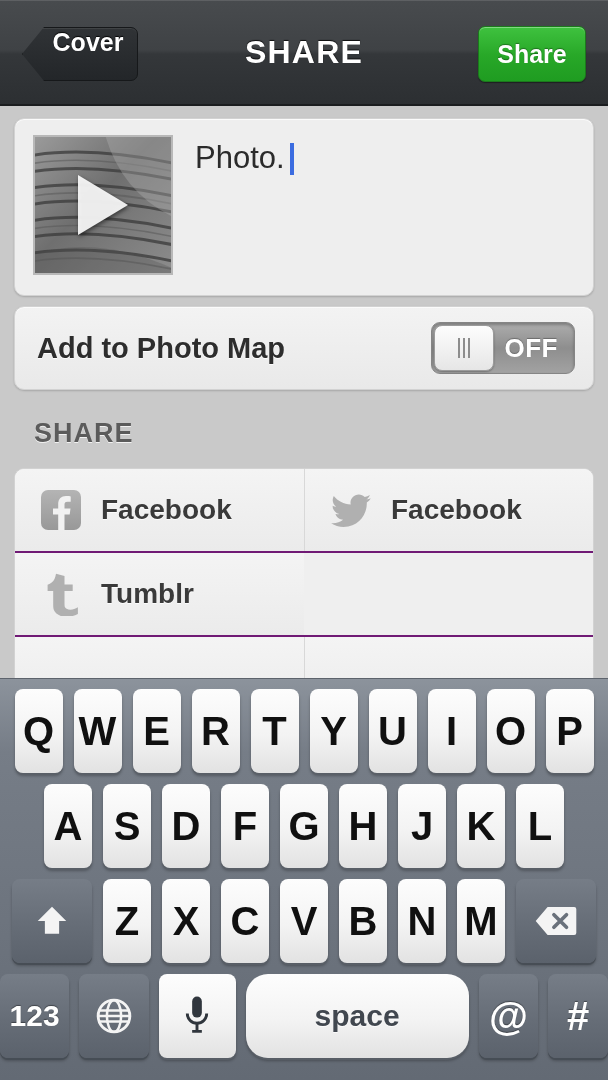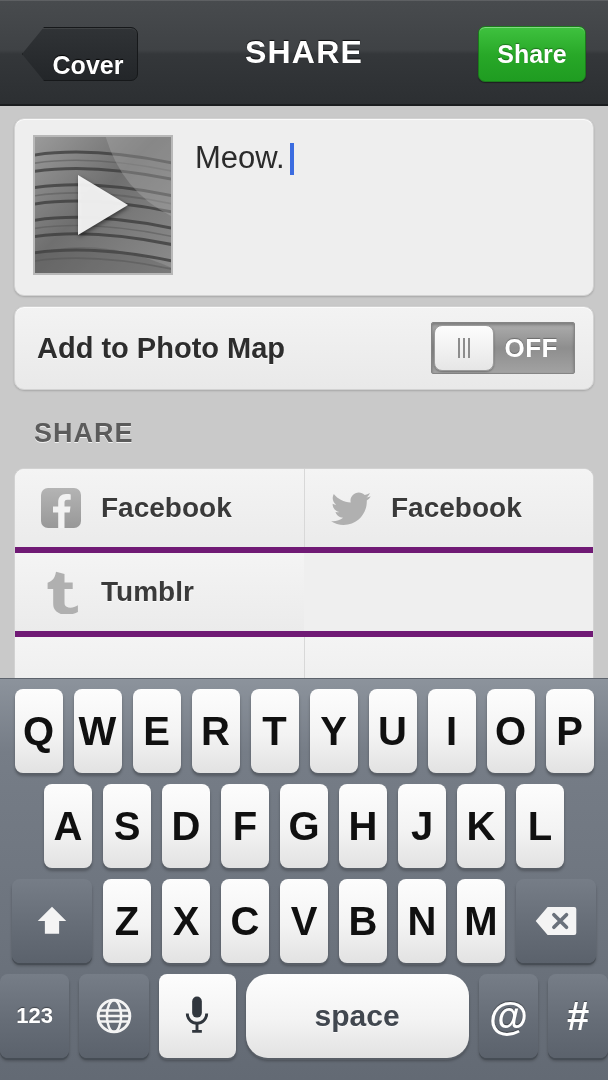--- a/index.html
+++ b/index.html
@@ -38,7 +38,7 @@
     background: linear-gradient(to bottom, #303336 0%, #232629 100%);
     border: 1px solid #16181a;
     border-radius: 7px;
-    display: flex; align-items: flex-end; justify-content: center;
+    display: flex; align-items: flex-start; justify-content: center;
     padding-left: 16px;
     clip-path: polygon(22px 0%, 100% 0%, 100% 100%, 22px 100%, 0% 50%);
     box-shadow: inset 0 1px 0 rgba(255,255,255,0.08);

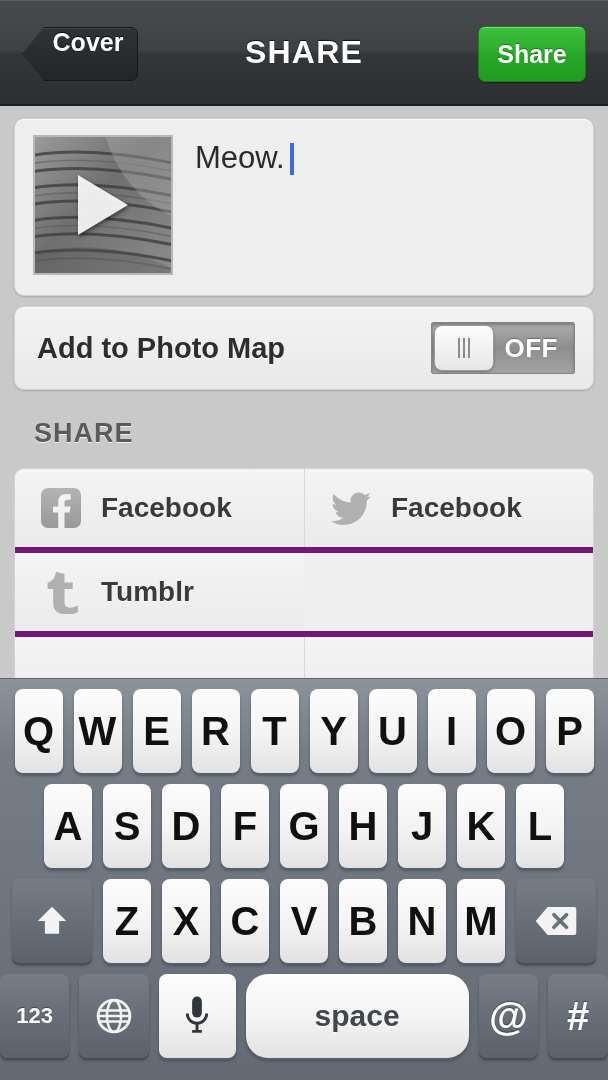--- a/index.html
+++ b/index.html
@@ -288,7 +288,7 @@
         <div class="play-tri"></div>
       </div>
       <div class="caption-text">
-        <span>Meow.</span>
+        <span>Photo.</span>
         <span class="caret"></span>
       </div>
     </div>

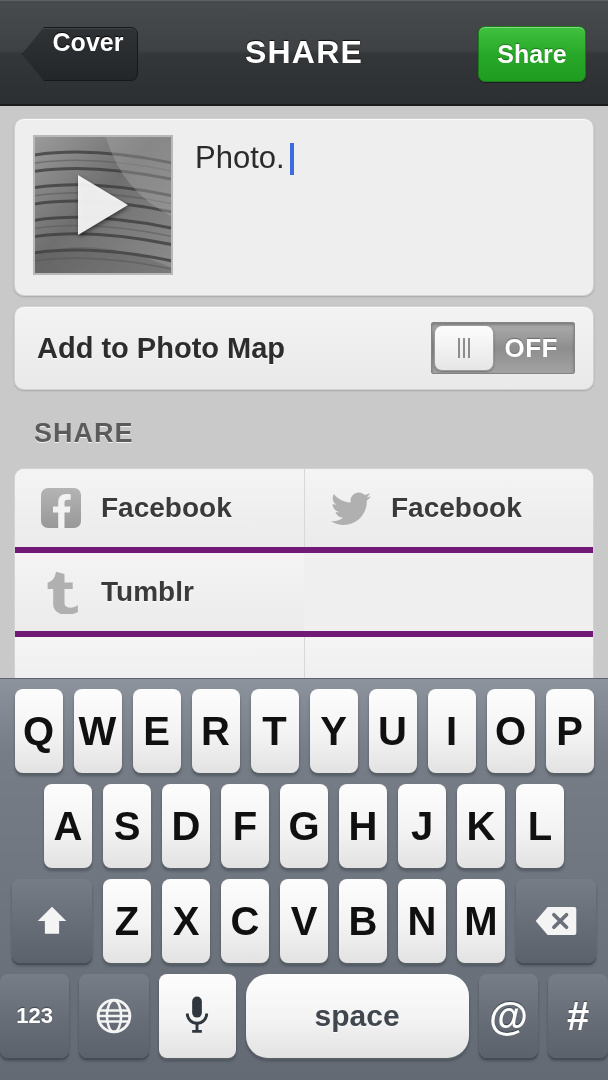--- a/index.html
+++ b/index.html
@@ -131,7 +131,7 @@
   .toggle {
     position: absolute; right: 18px; top: 15px;
     width: 144px; height: 52px;
-    border-radius: 2px;
+    border-radius: 9px;
     background: linear-gradient(to bottom, #adadad 0%, #8e8e8e 50%, #a2a2a2 100%);
     border: 1px solid #858585;
     box-shadow: inset 0 2px 3px rgba(0,0,0,0.28);

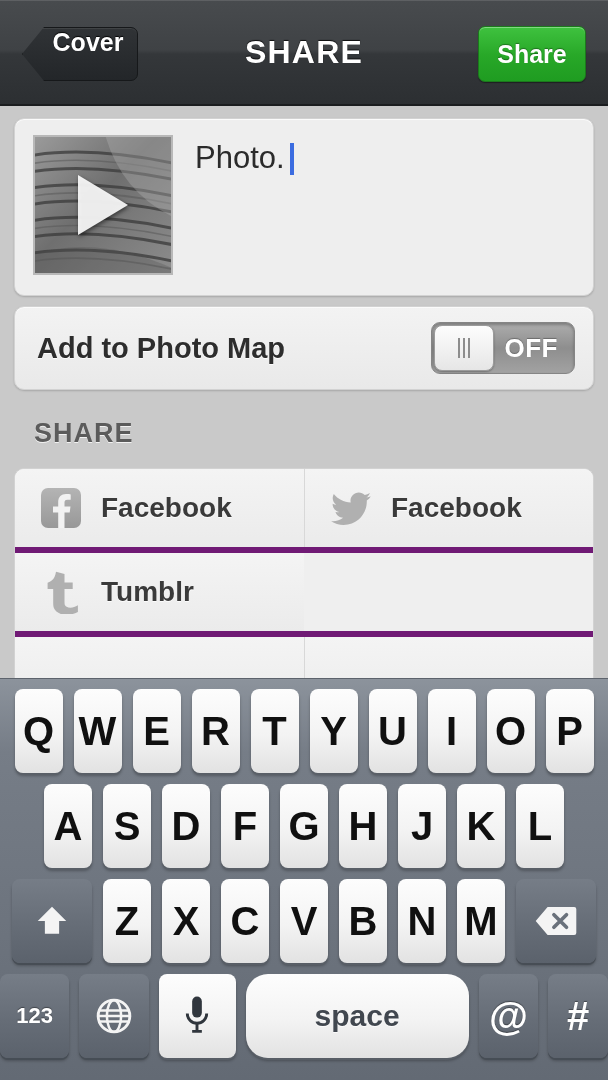--- a/index.html
+++ b/index.html
@@ -181,7 +181,7 @@
   .share-row {
     display: flex;
     height: 84px;
-    border-bottom: 6px solid #701a75;
+    border-bottom: 2px solid #701a75;
   }
   .share-cell {
     width: 50%;

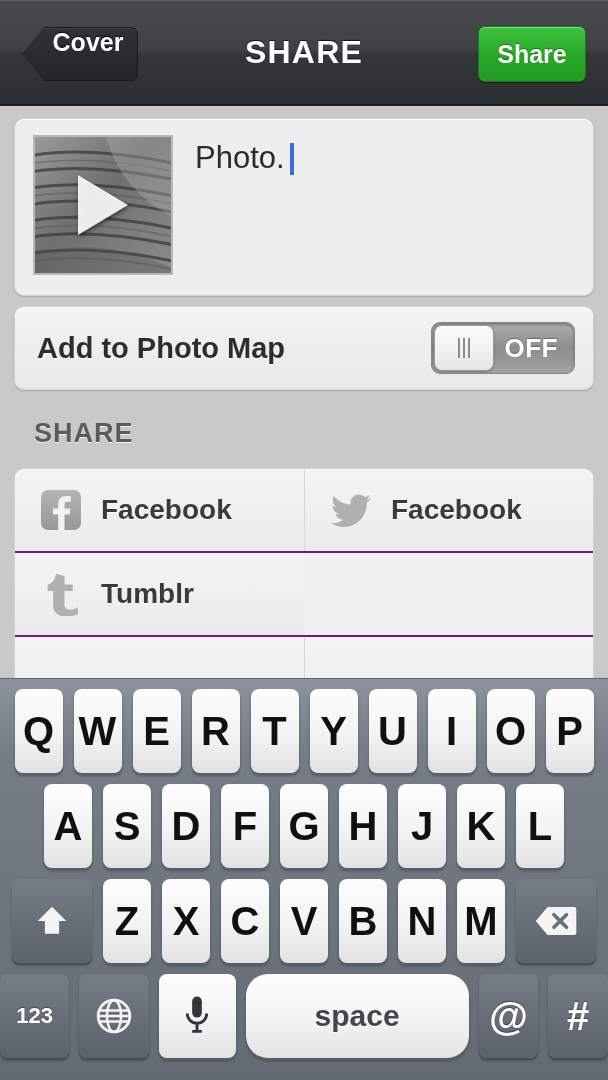--- a/index.html
+++ b/index.html
@@ -233,7 +233,7 @@
     border-radius: 22px;
   }
   .key.mic { width: 80px; }
-  .key.small-text { font-size: 22px; }
+  .key.small-text { font-size: 30px; }
   .key svg { display: block; }
   .row2 { padding: 0 24px; }
   .row3 { padding: 0 6px; }

